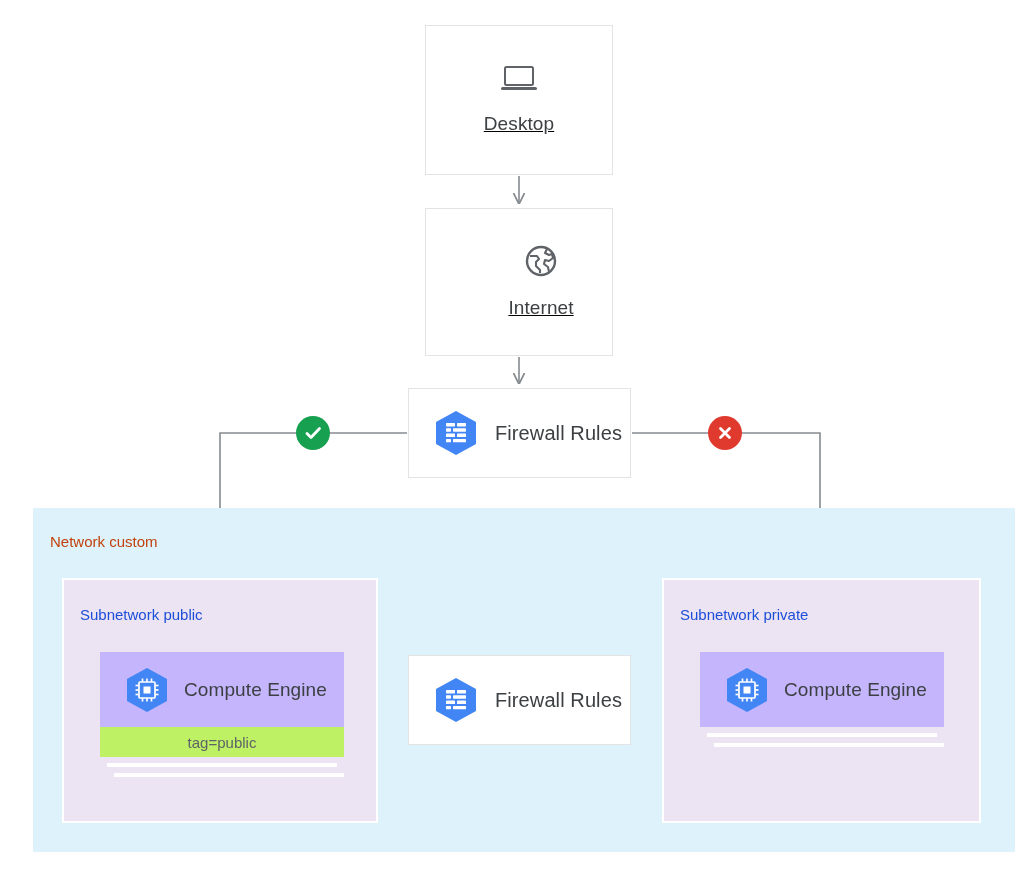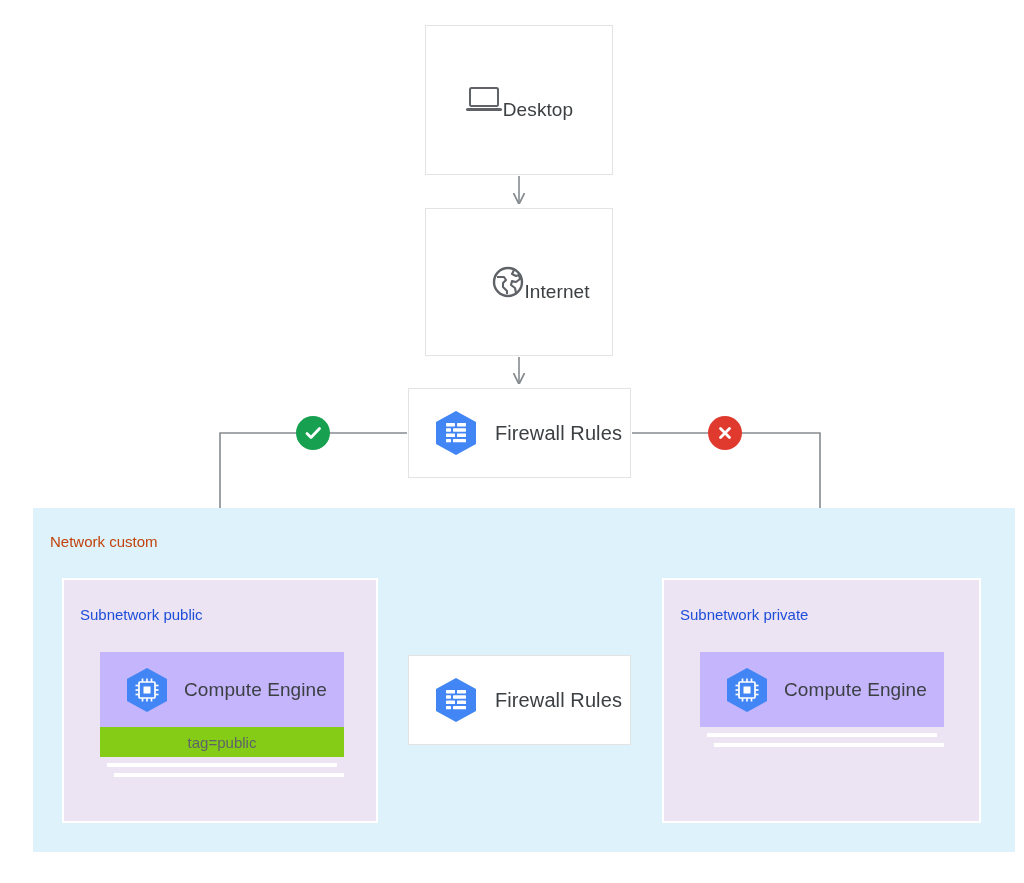--- a/index.html
+++ b/index.html
@@ -27,10 +27,11 @@
   }
   .node-stack {
     display: flex;
-    flex-direction: row;
+    flex-direction: column;
     align-items: center;
     justify-content: center;
     height: 100%;
+    text-decoration: underline;
   }
   .node-label {
     color: #3c4043;

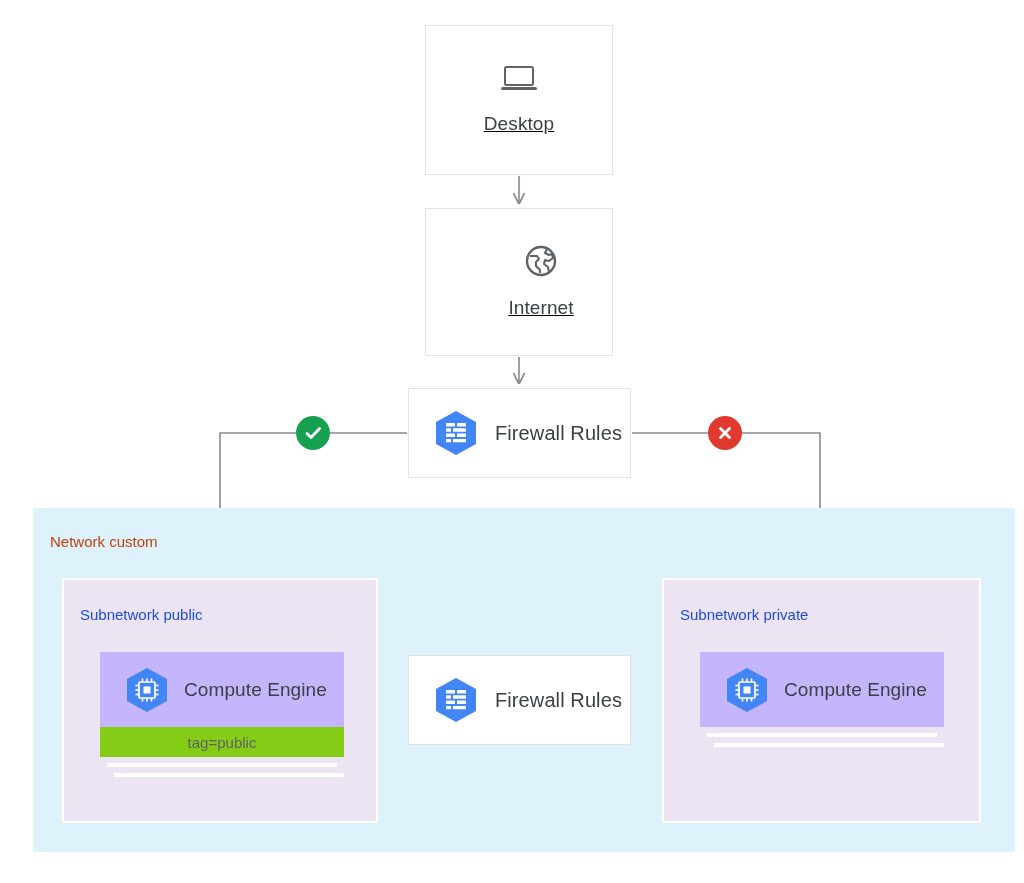--- a/index.html
+++ b/index.html
@@ -112,7 +112,7 @@
   }
   .ce-card-main .node-label { font-size: 19px; margin-left: 12px; }
   .ce-card-tag {
-    background: #84cc16;
+    background: #bef264;
     height: 30px;
     display: flex;
     align-items: center;

